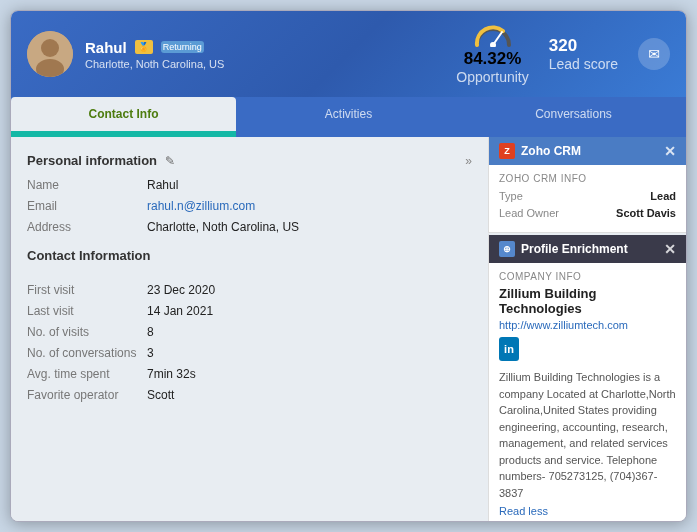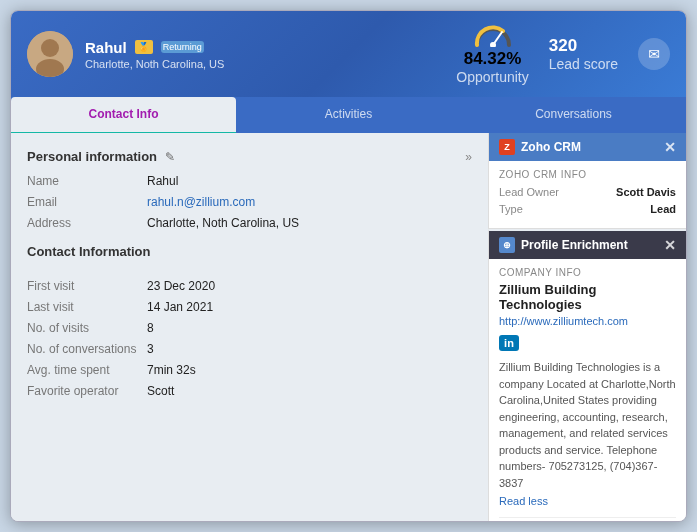--- a/index.html
+++ b/index.html
@@ -134,9 +134,9 @@
     }
     .tab.active {
       background: #e8edf2;
-      color: #a21caf;
+      color: #4d7c0f;
       font-weight: 600;
-      border-bottom: 1px solid #14b8a6;
+      border-bottom: 6px solid #14b8a6;
       border-radius: 4px 4px 0 0;
     }
     

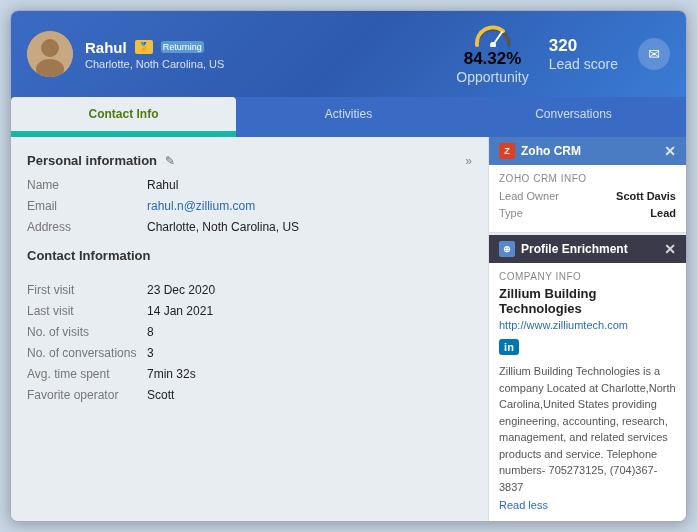--- a/index.html
+++ b/index.html
@@ -466,12 +466,12 @@
         <div class="crm-content">
           <div class="crm-sub-label">ZOHO CRM INFO</div>
           <div class="crm-row">
+            <span class="crm-key">Type</span>
+            <span class="crm-val">Lead</span>
+          </div>
+          <div class="crm-row">
             <span class="crm-key">Lead Owner</span>
             <span class="crm-val">Scott Davis</span>
-          </div>
-          <div class="crm-row">
-            <span class="crm-key">Type</span>
-            <span class="crm-val">Lead</span>
           </div>
         </div>
       </div>

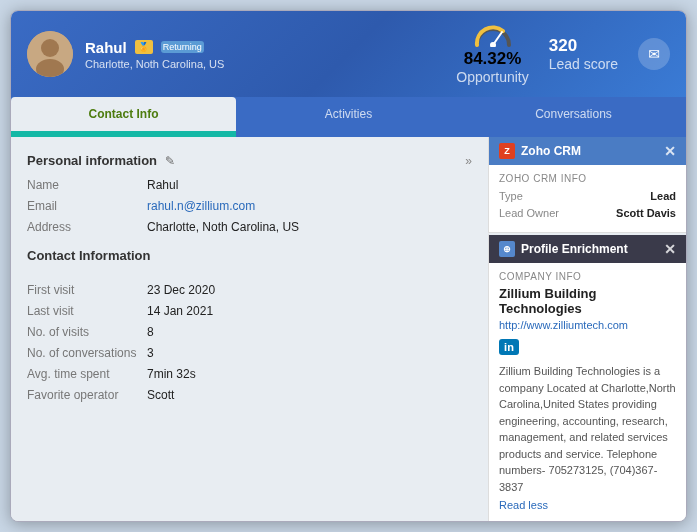--- a/index.html
+++ b/index.html
@@ -326,7 +326,7 @@
     }
     .linkedin-badge {
       width: 20px;
-      height: 16px;
+      height: 24px;
       background: #0077b5;
       border-radius: 3px;
       display: inline-flex;

